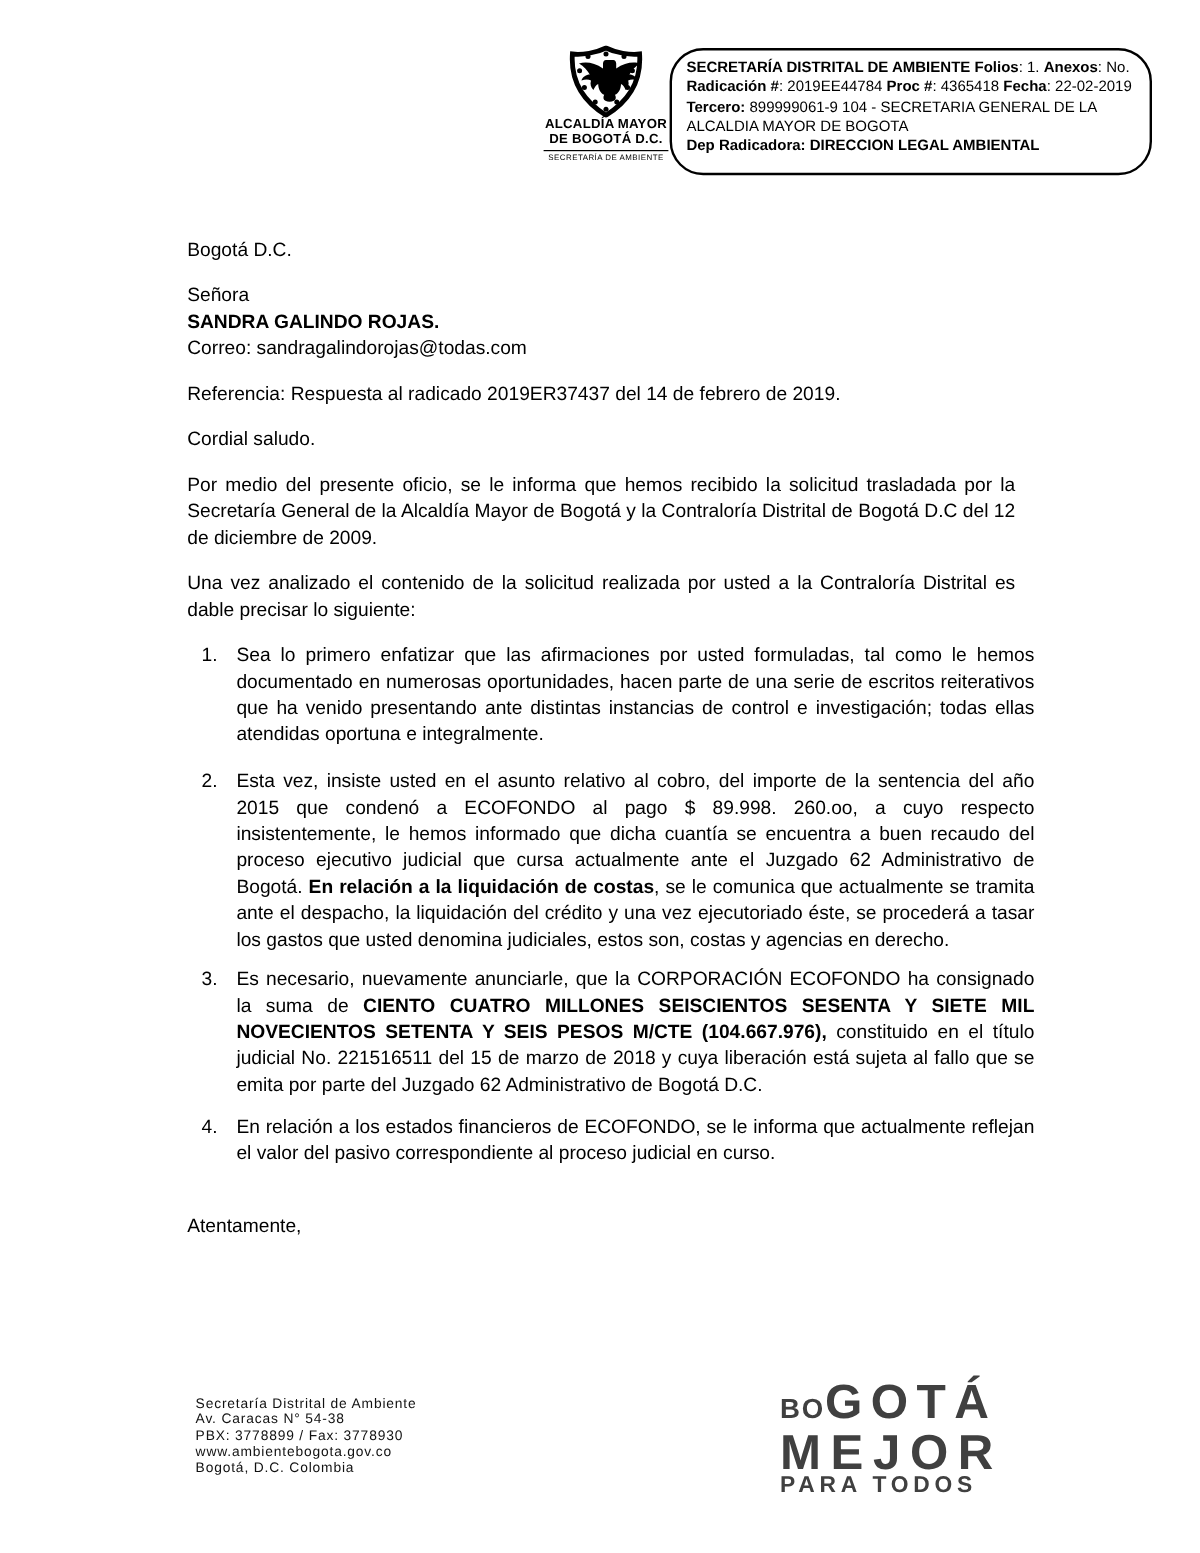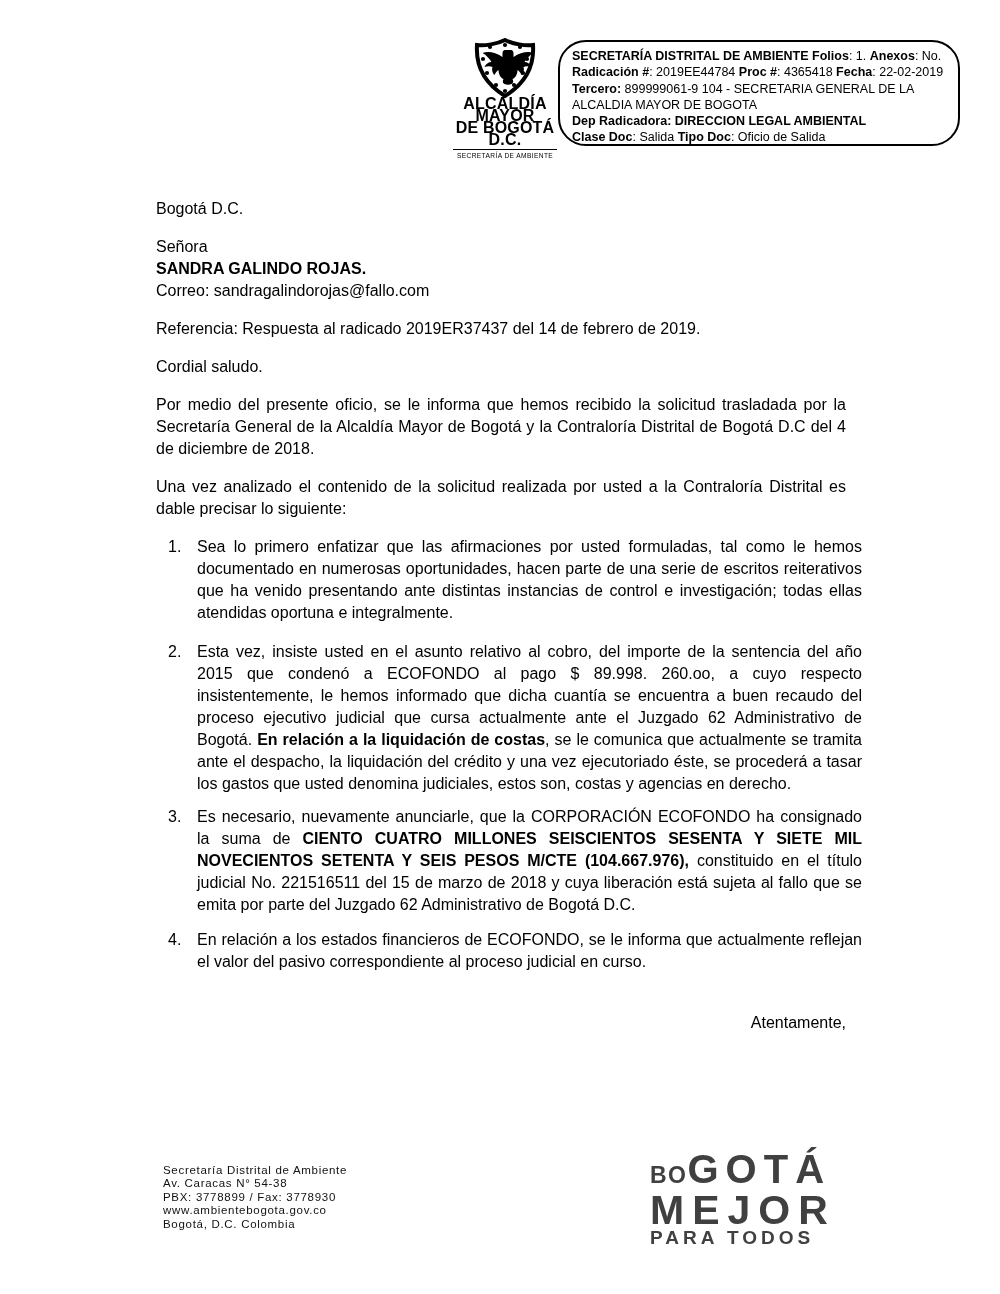--- a/index.html
+++ b/index.html
@@ -18,7 +18,7 @@
     text-align:center;
   }
   .crest-svg { display:block; margin:0 auto; }
-  .crest-line { font-size:16px; font-weight:bold; line-height:12px; letter-spacing:0.2px; }
+  .crest-line { font-size:11px; font-weight:bold; line-height:12px; letter-spacing:0.2px; }
   .crest-rule { border-top:1.5px solid #000; margin:3px 8px 2px 8px; }
   .crest-sub { font-size:6.6px; letter-spacing:0.4px; line-height:8px; }
 

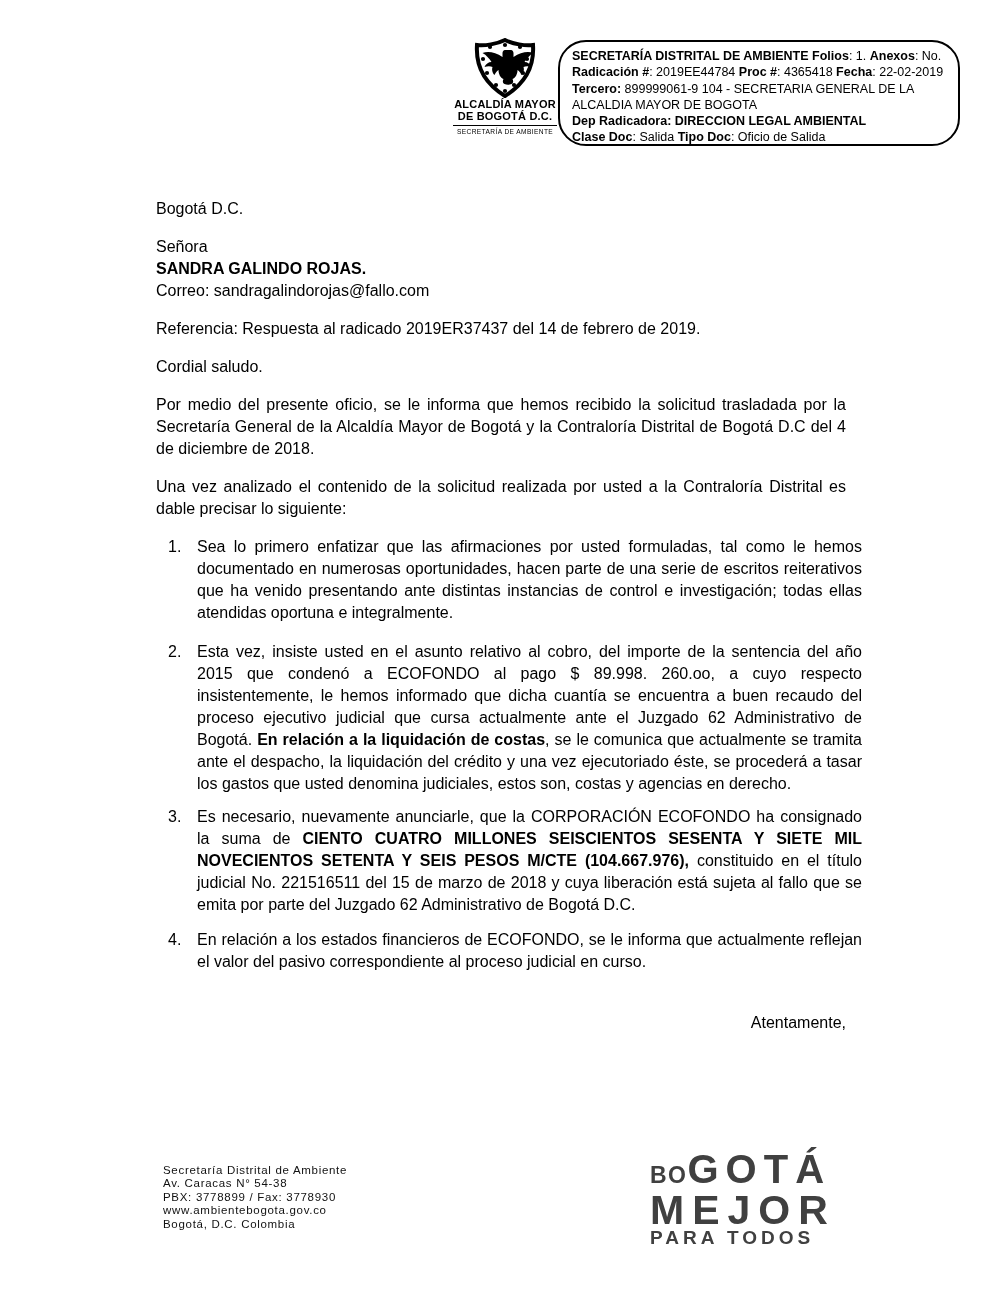--- a/index.html
+++ b/index.html
@@ -104,7 +104,6 @@
       <div class="stamp-line"><b>Radicación #</b><span>: 2019EE44784   </span><b>Proc #</b><span>: 4365418 </span><b>Fecha</b><span>: 22-02-2019</span></div>
       <div class="stamp-line"><b>Tercero:</b><span> 899999061-9 104 - SECRETARIA GENERAL DE LA ALCALDIA MAYOR DE BOGOTA</span></div>
       <div class="stamp-line"><b>Dep Radicadora: DIRECCION LEGAL AMBIENTAL</b></div>
-      <div class="stamp-line"><b>Clase Doc</b><span>: Salida </span><b>Tipo Doc</b><span>:   Oficio de Salida</span></div>
     </div>
 
   <div class="letter-body">

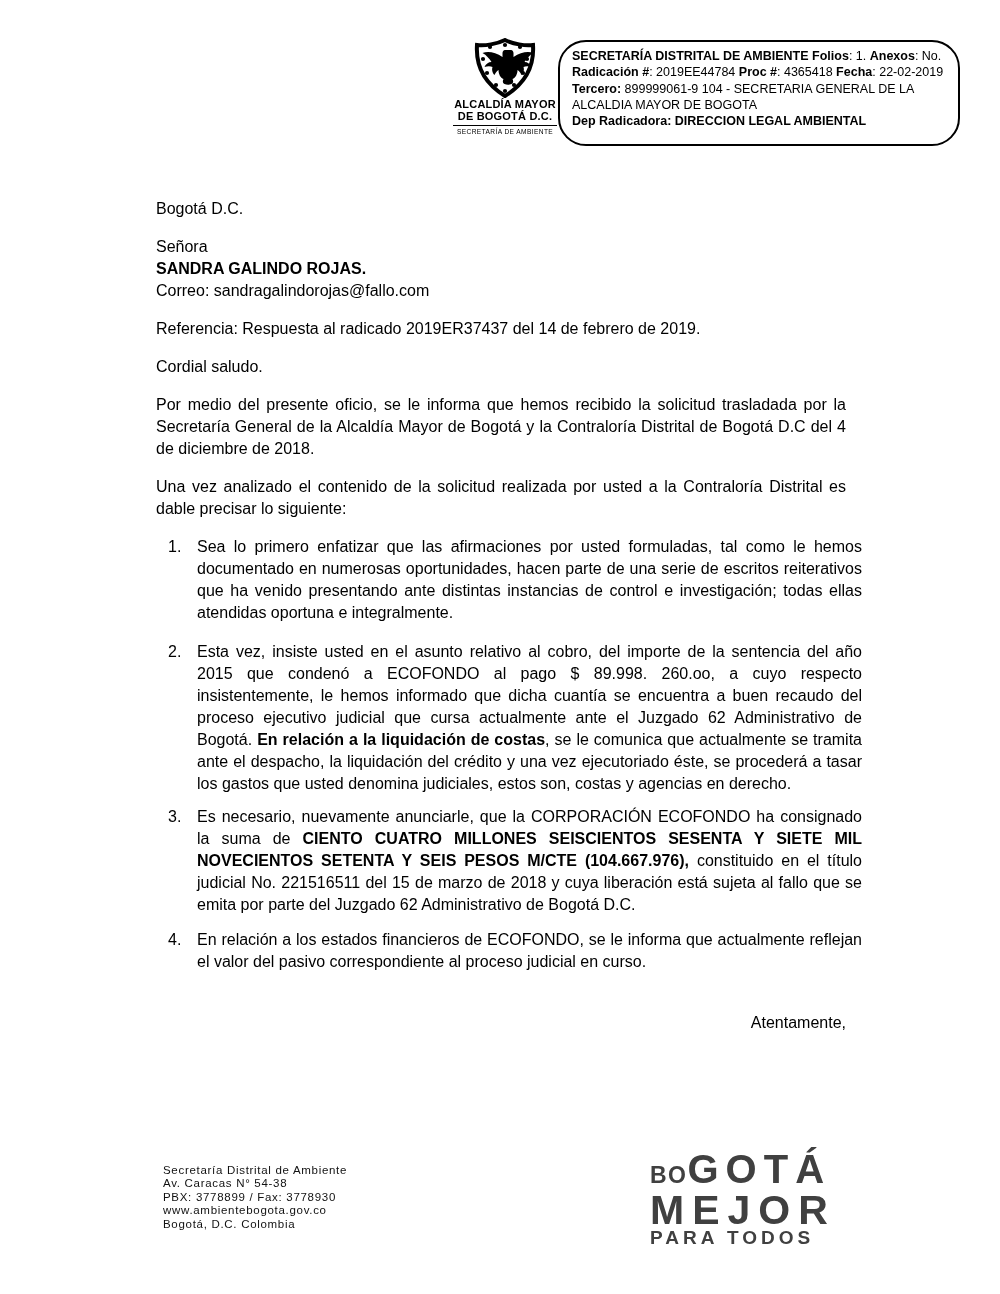--- a/index.html
+++ b/index.html
@@ -109,7 +109,7 @@
   <div class="letter-body">
     <p class="p1">Bogotá D.C.</p>
 
-    <p class="p2"><span>Señora</span><br><strong>SANDRA GALINDO ROJAS.</strong><br><span>Correo: sandragalindorojas@fallo.com</span></p>
+    <p class="p2"><span>Señora</span><br><strong>SANDRA GALINDO ROJAS.</strong><br><span>Correo: sandragalindorojas@todas.com</span></p>
 
     <p class="p3">Referencia: Respuesta al radicado 2019ER37437 del 14 de febrero de 2019.</p>
 

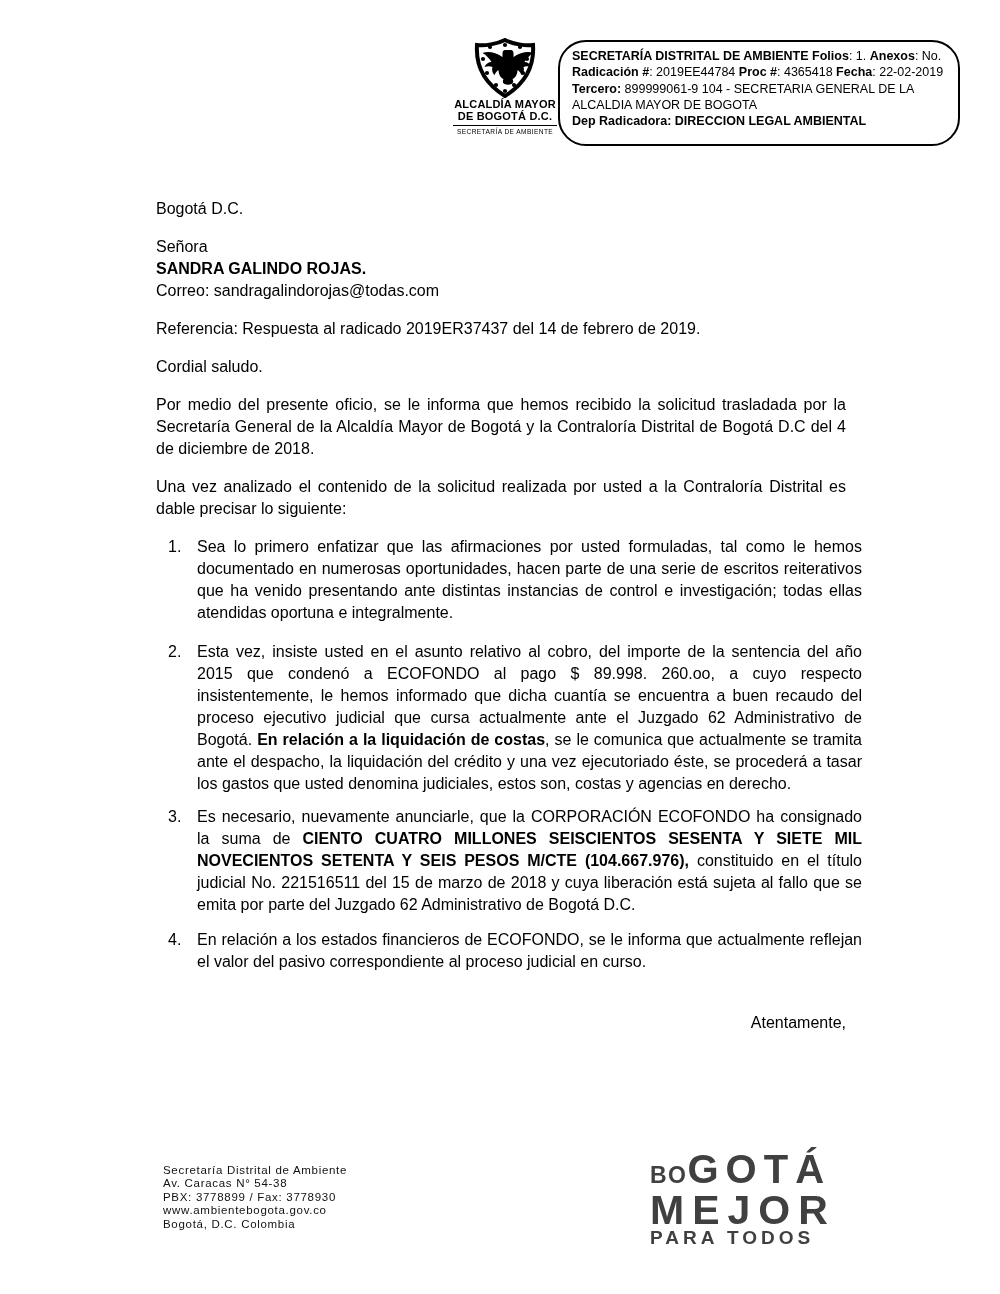--- a/index.html
+++ b/index.html
@@ -115,7 +115,7 @@
 
     <p class="p4">Cordial saludo.</p>
 
-    <p class="p5 p-just">Por medio del presente oficio, se le informa que hemos recibido la solicitud trasladada por la Secretaría General de la Alcaldía Mayor de Bogotá y la Contraloría Distrital de Bogotá D.C del 4 de diciembre de 2018.</p>
+    <p class="p5 p-just">Por medio del presente oficio, se le informa que hemos recibido la solicitud trasladada por la Secretaría General de la Alcaldía Mayor de Bogotá y la Contraloría Distrital de Bogotá D.C del 12 de diciembre de 2009.</p>
 
     <p class="p6 p-just">Una vez analizado el contenido de la solicitud realizada por usted a la Contraloría Distrital es dable precisar lo siguiente:</p>
 

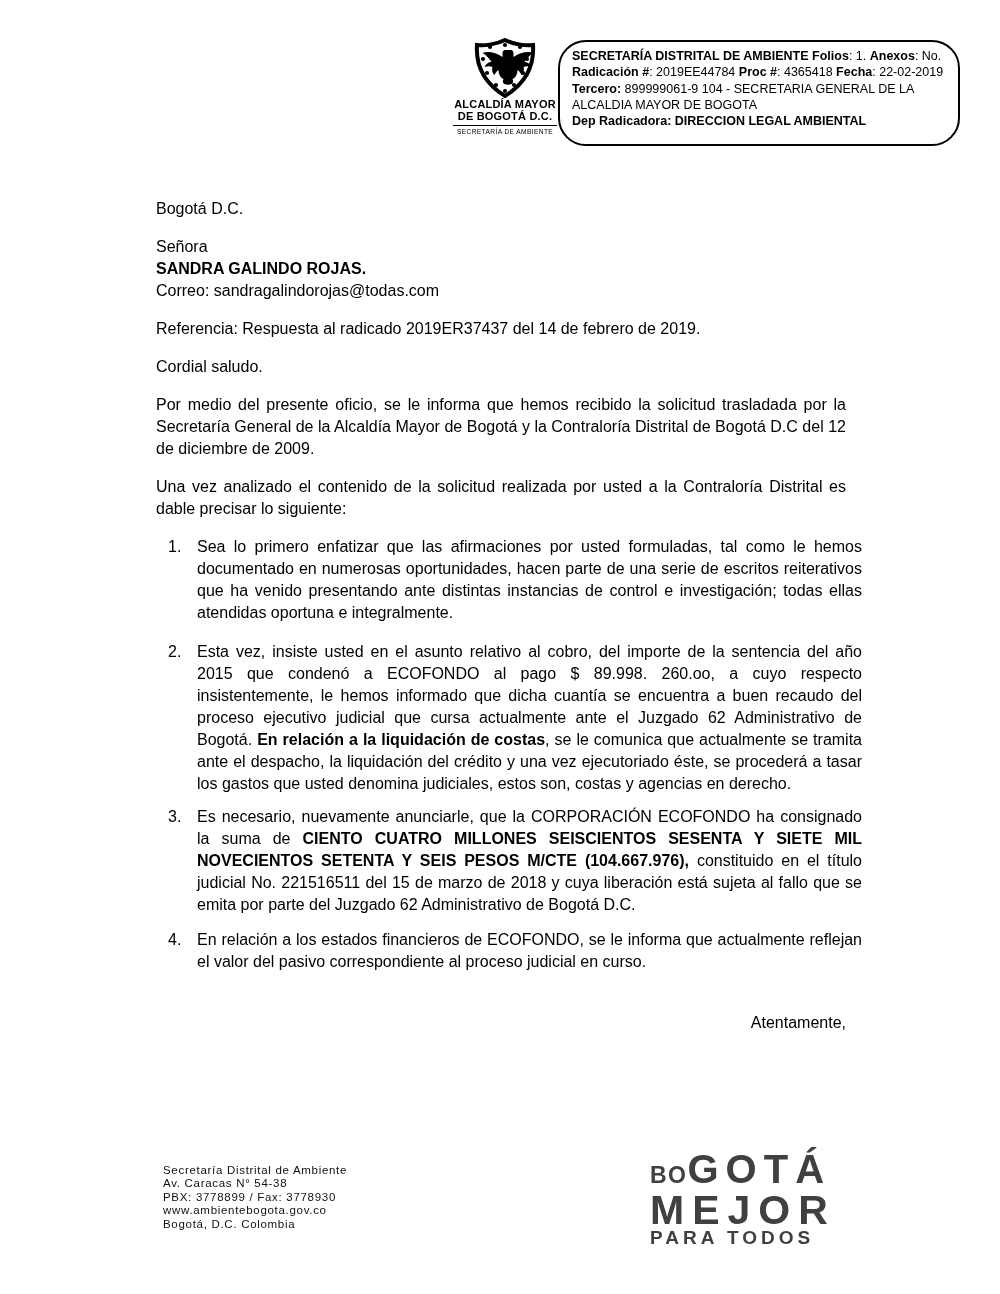--- a/index.html
+++ b/index.html
@@ -52,7 +52,7 @@
   .li:nth-child(2) { margin-bottom:11px; }
   .li:nth-child(3) { margin-bottom:13px; }
   .li:nth-child(4) { margin-bottom:0; }
-  .closing { margin-top:39px !important;text-align:right; }
+  .closing { margin-top:39px !important; }
   b, strong { font-weight:bold; }
 
   

